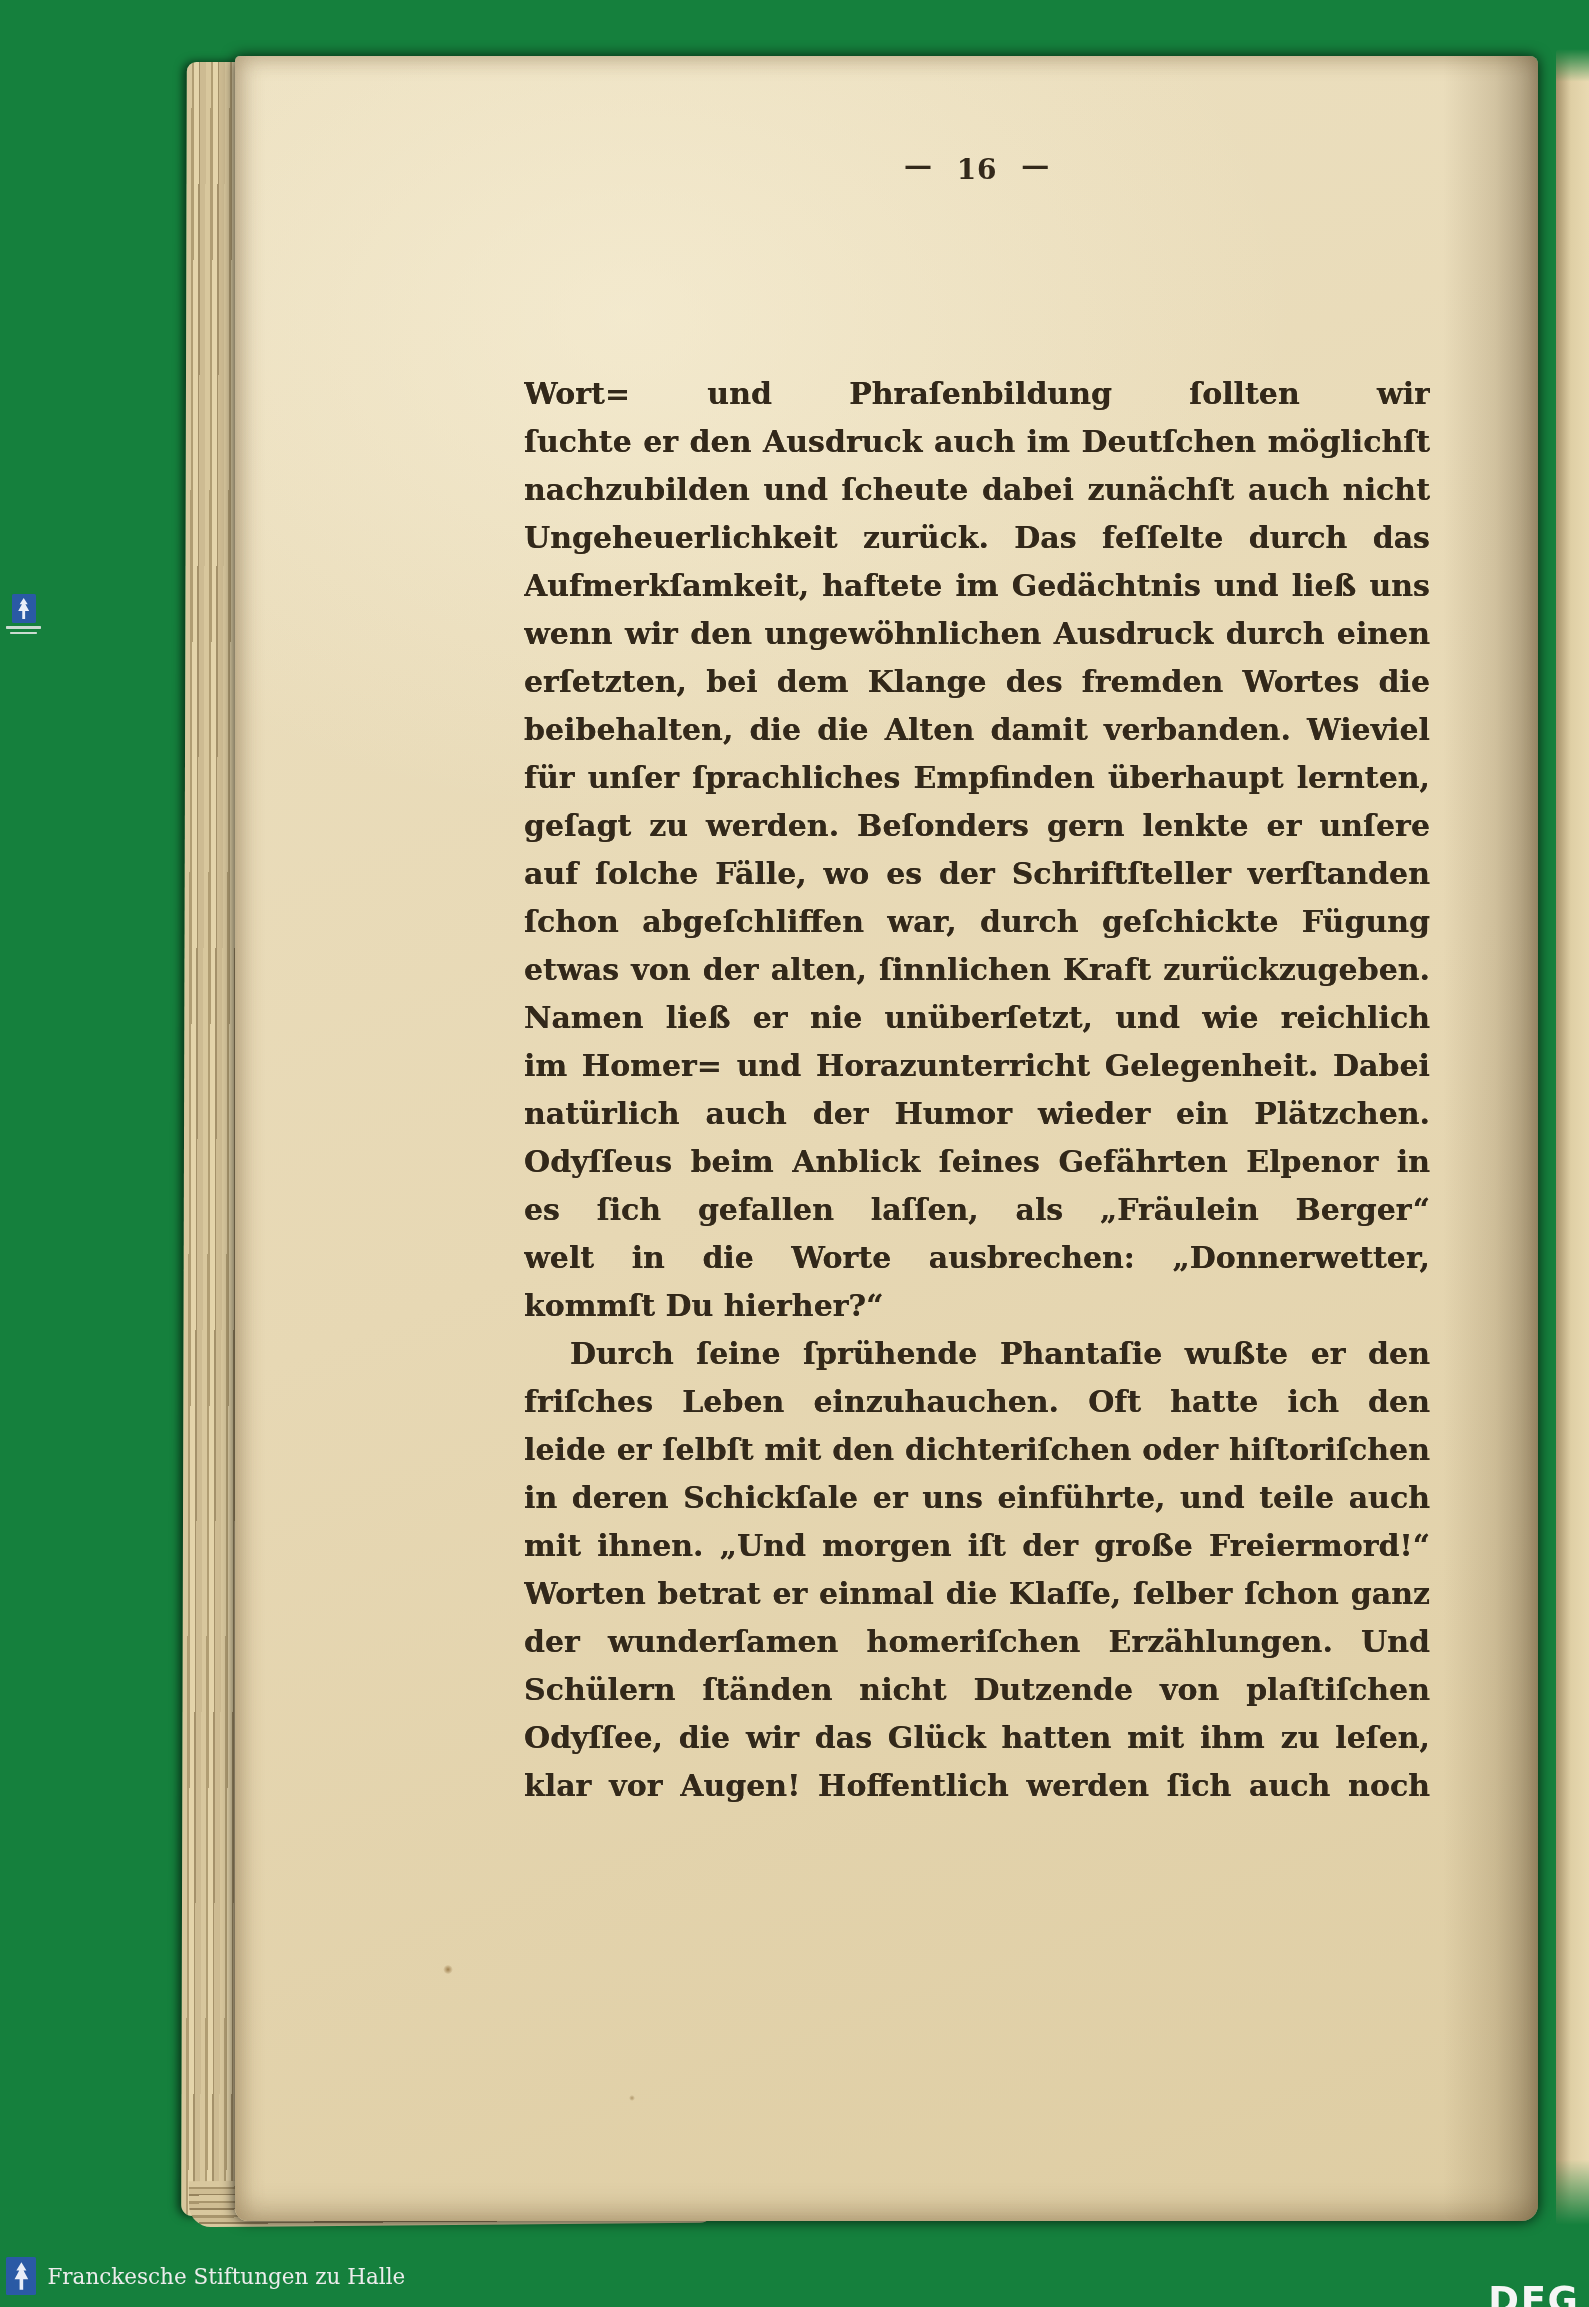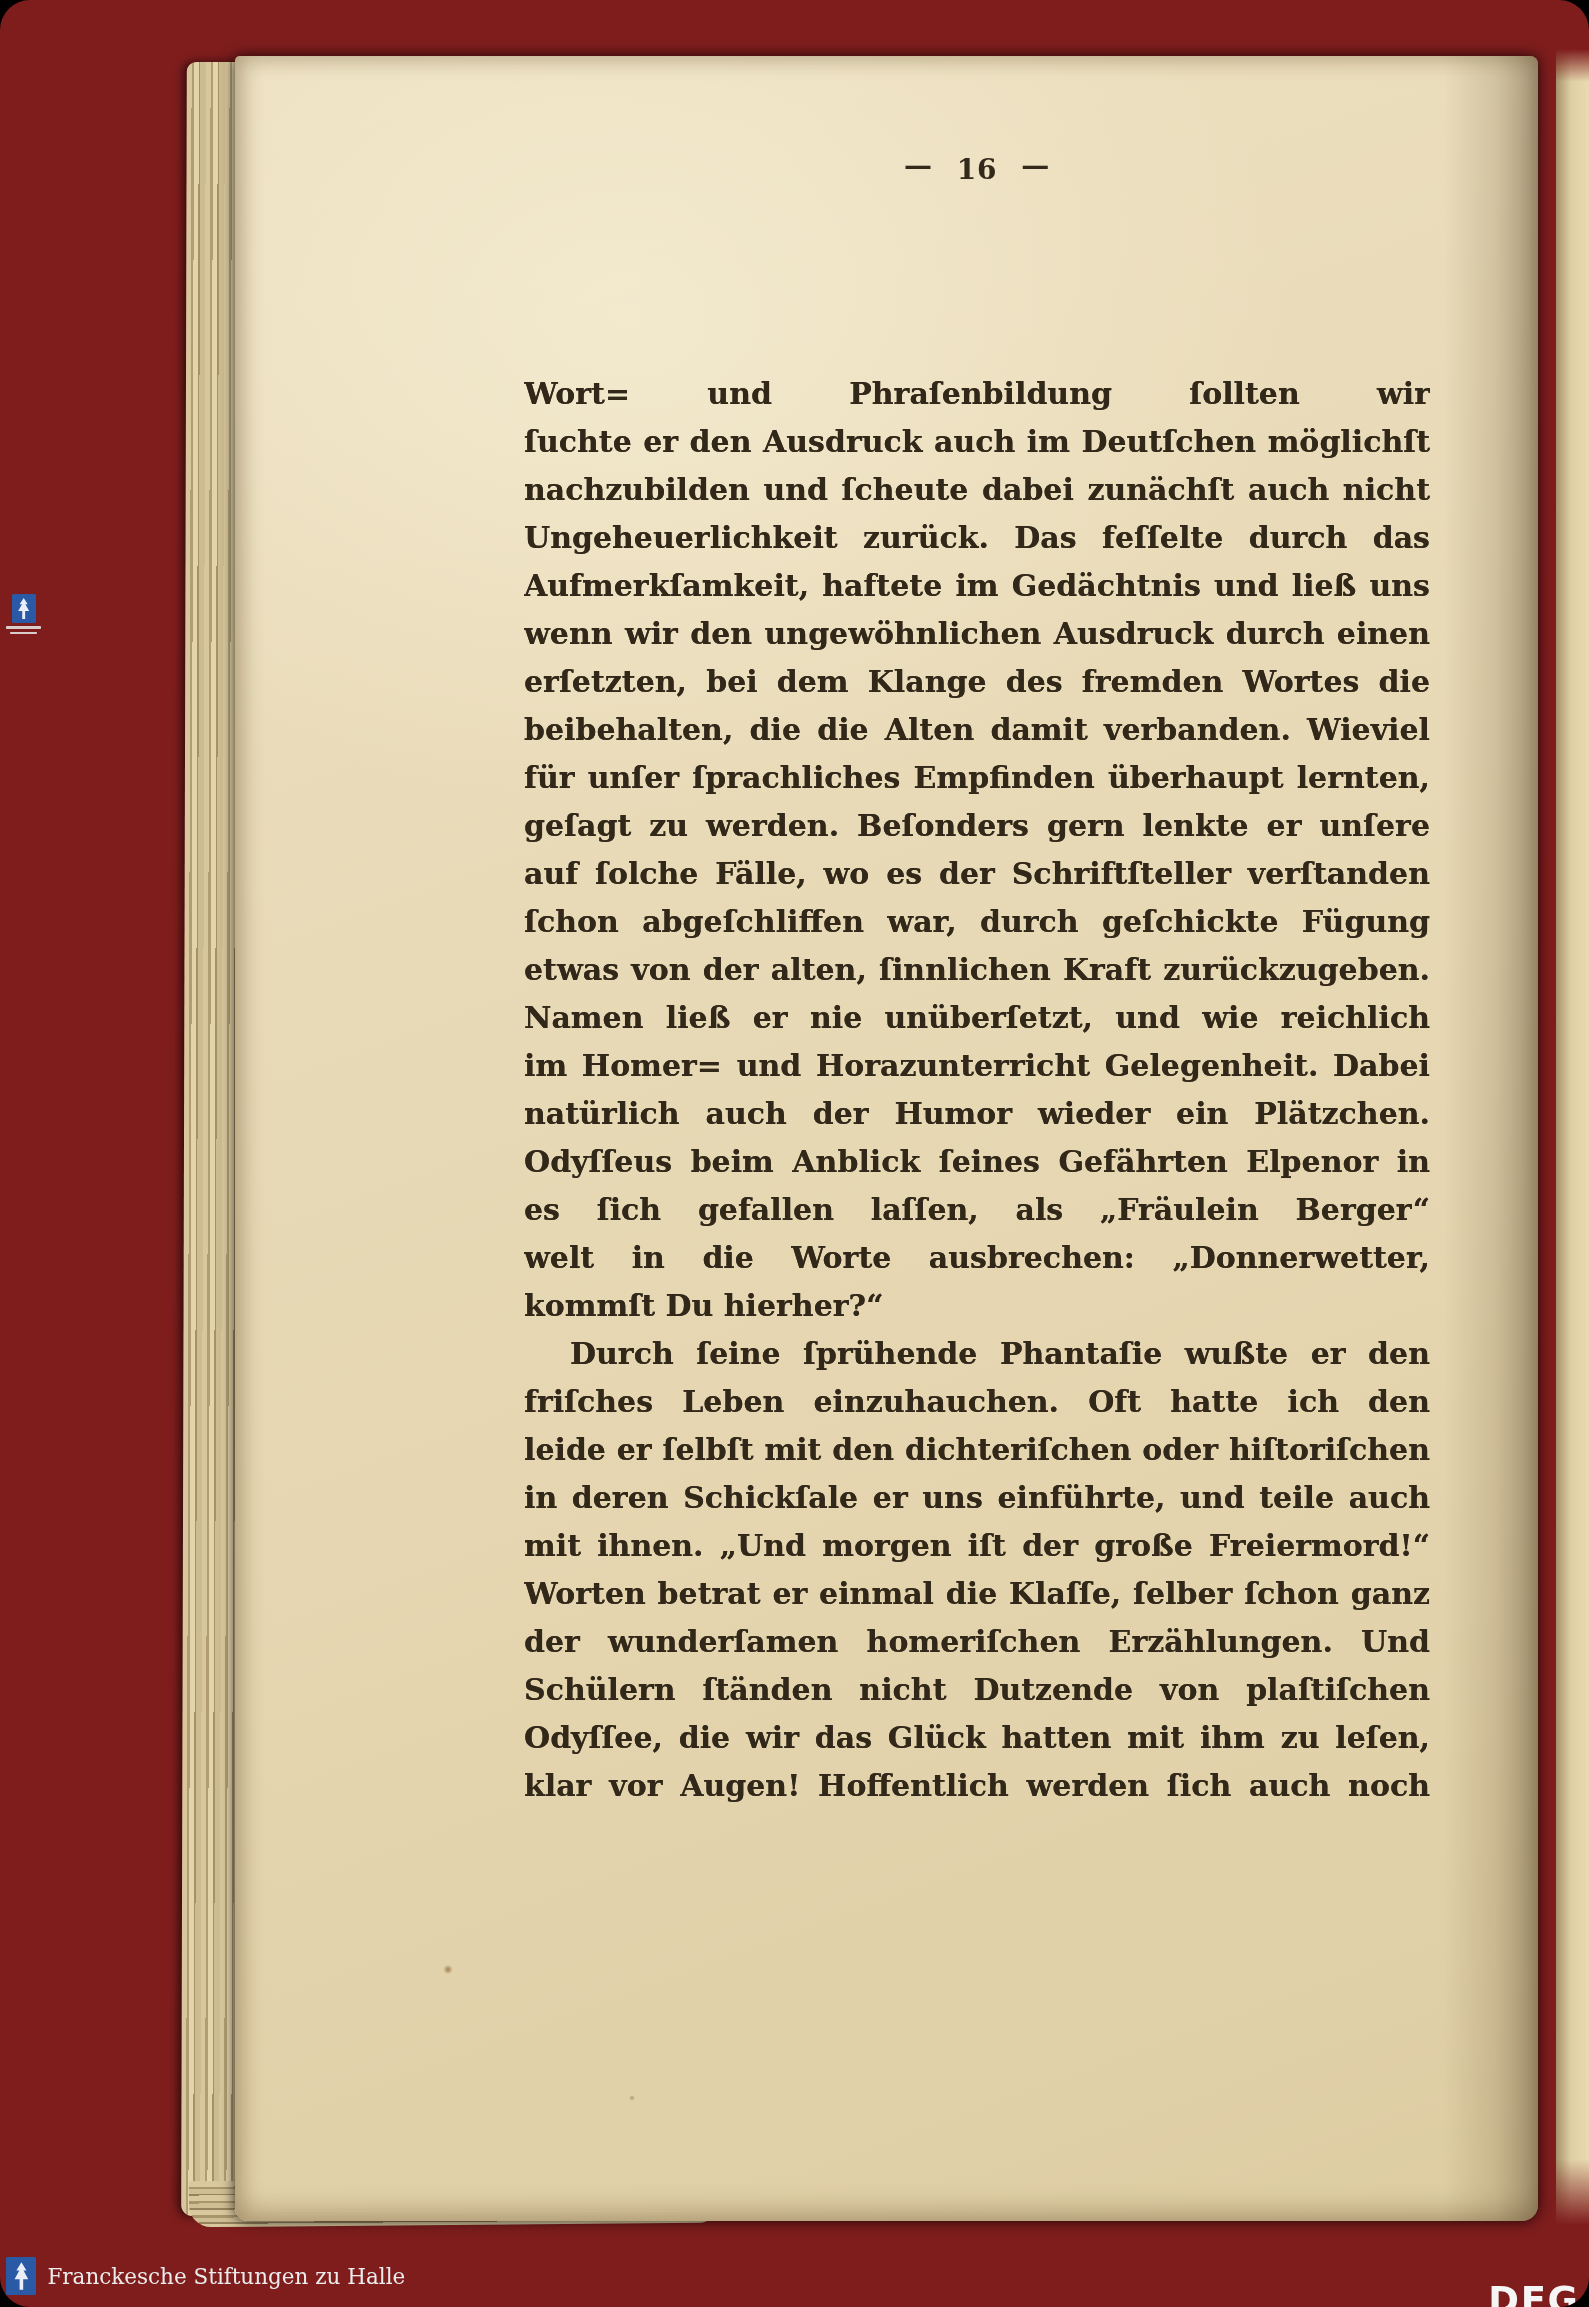--- a/index.html
+++ b/index.html
@@ -5,9 +5,8 @@
   html, body { margin:0; padding:0; background:#000; }
   .canvas {
     position:relative; width:1589px; height:2307px;
-    background:#7f1d1d; overflow:hidden;
+    background:#15803d; overflow:hidden;
     font-family:"DejaVu Serif", serif;
-    border-radius:30px;
   }
 
   

